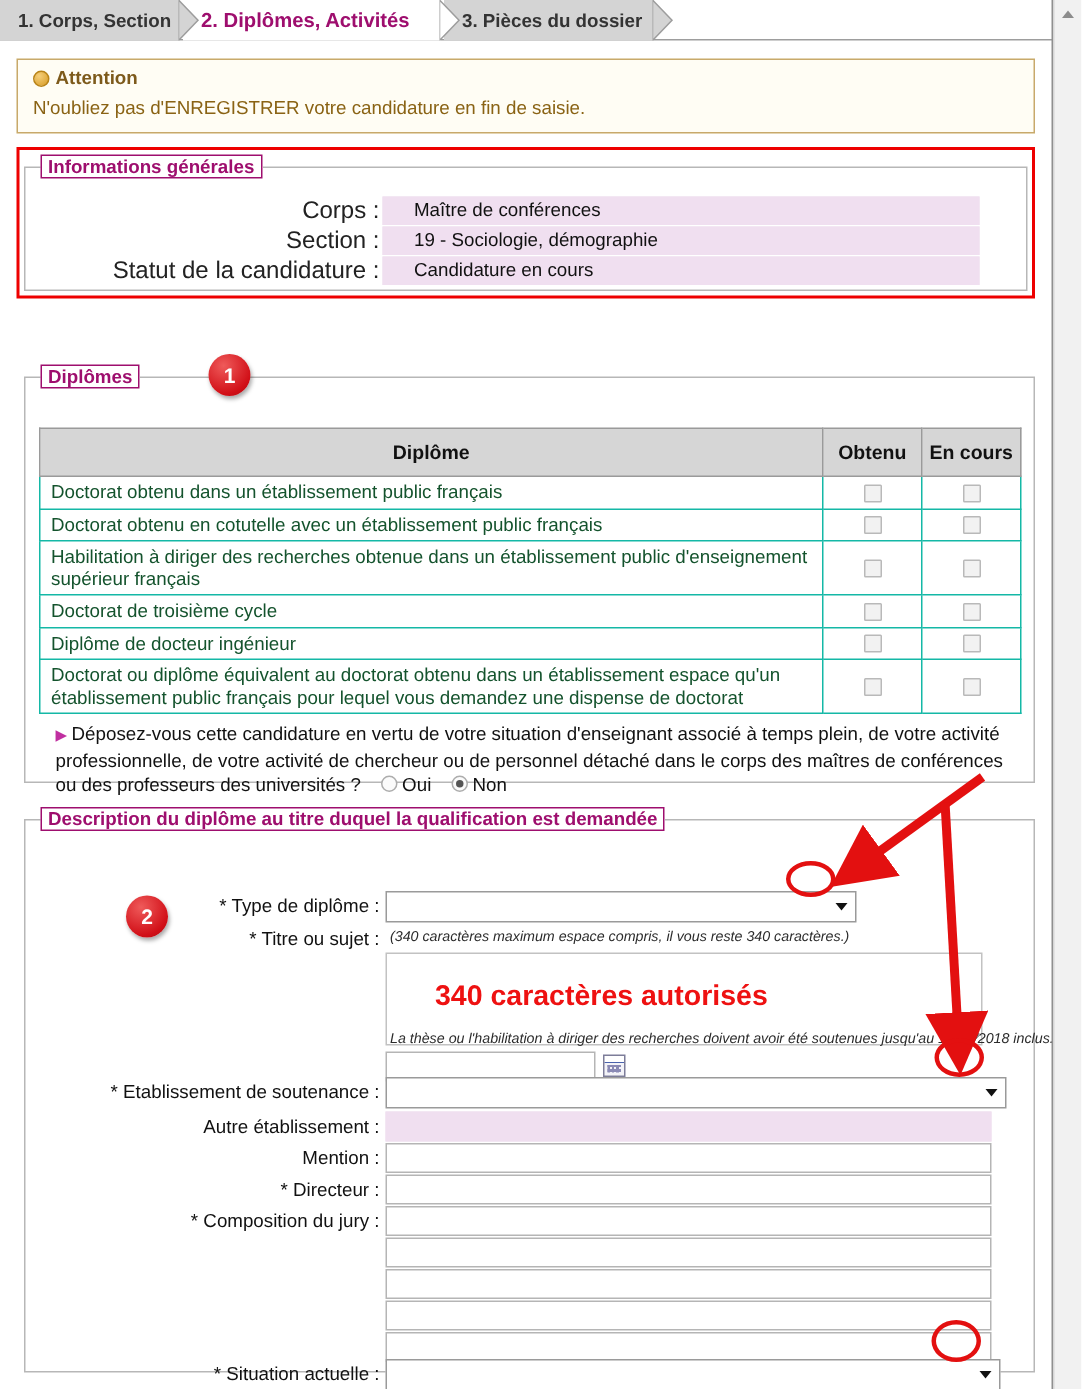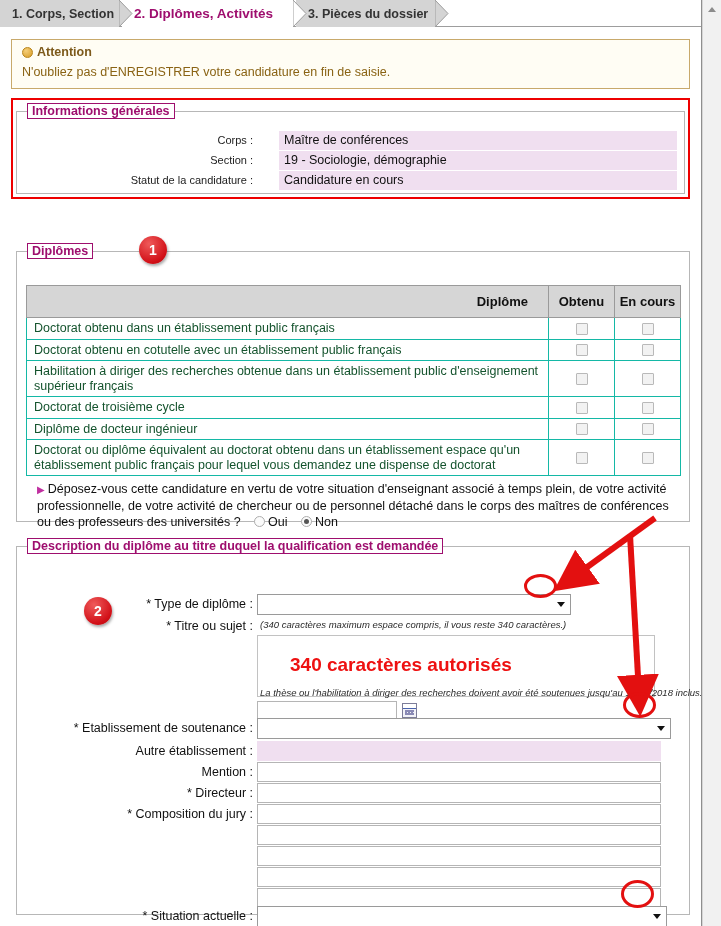--- a/index.html
+++ b/index.html
@@ -67,7 +67,7 @@
   #fs-infos { left: 16px; top: 103px; width: 669px; height: 91px; }
   .info-row { position: absolute; height: 19px; left: 0; right: 0; }
   .info-lbl { position: absolute; right: 0; width: 222px; text-align: right;
-              font-size: 11px; color: #222; line-height: 19px; }
+              font-size: 16px; color: #222; line-height: 19px; }
   .info-val { position: absolute; left: 238px; width: 398px; height: 19px;
               background: #f0dff0; border: 1px solid #f0dff0;
               font-size: 12.5px; color: #111; line-height: 17px; padding-left: 4px; margin-left: 24px; }

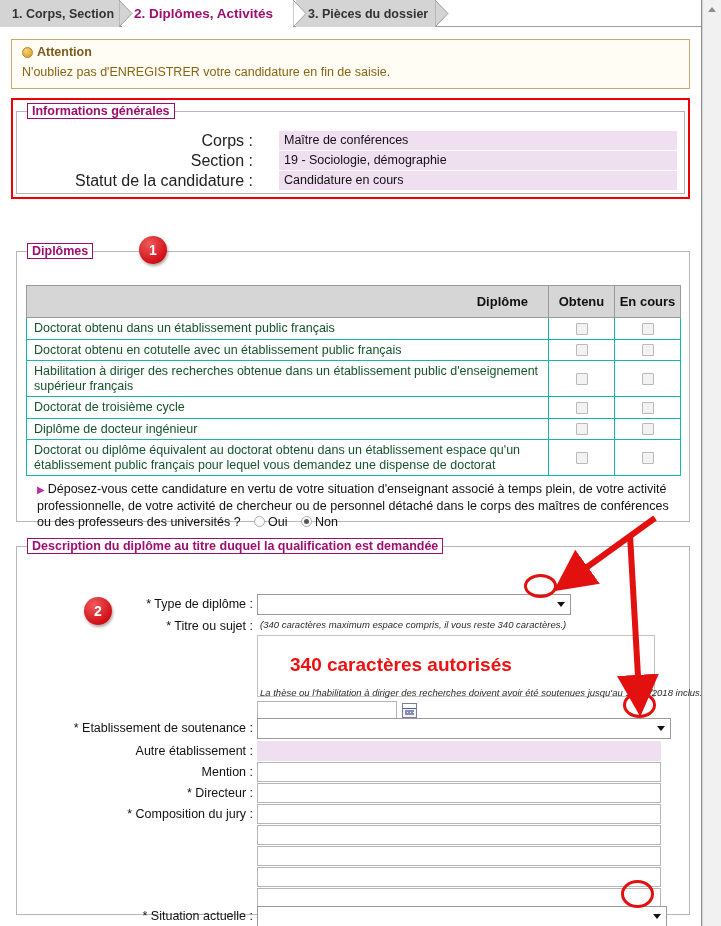--- a/index.html
+++ b/index.html
@@ -70,7 +70,7 @@
               font-size: 16px; color: #222; line-height: 19px; }
   .info-val { position: absolute; left: 238px; width: 398px; height: 19px;
               background: #f0dff0; border: 1px solid #f0dff0;
-              font-size: 12.5px; color: #111; line-height: 17px; padding-left: 4px; margin-left: 24px; }
+              font-size: 12.5px; color: #111; line-height: 17px; padding-left: 20px; }
 
   
   .cv-head {

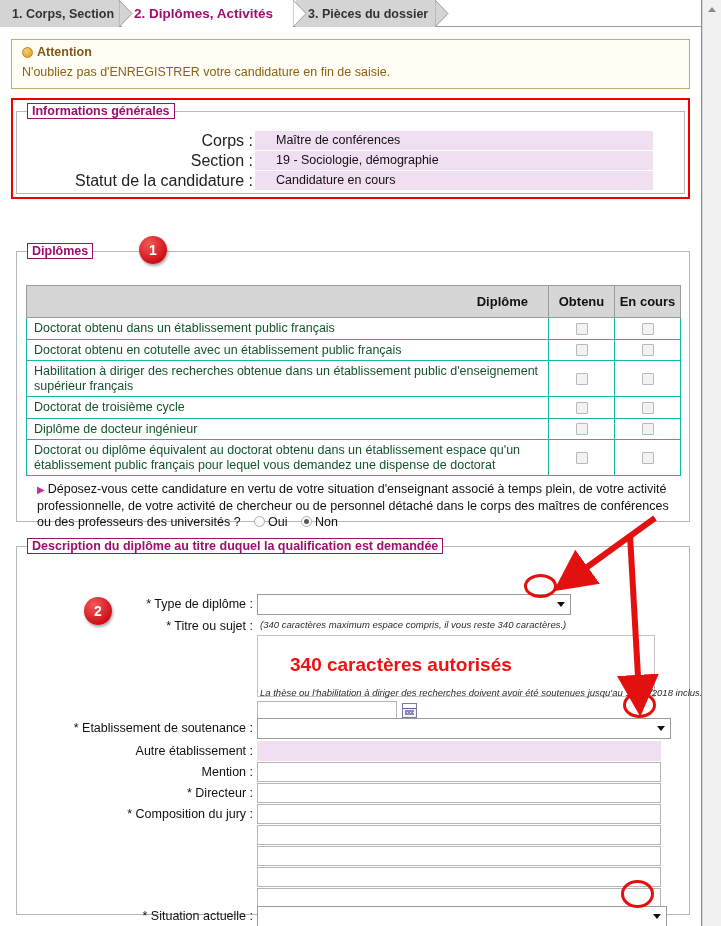--- a/index.html
+++ b/index.html
@@ -86,7 +86,7 @@
   table.dip th {
     background: #d6d6d6; border: 1px solid #9a9a9a;
     font-weight: bold; color: #111; font-size: 13px;
-    padding: 6px 20px; text-align: right; height: 32px;
+    padding: 6px 20px; text-align: center; height: 32px;
   }
   table.dip th.c { text-align: center; width: 66px; padding: 6px 4px; }
   table.dip td {

